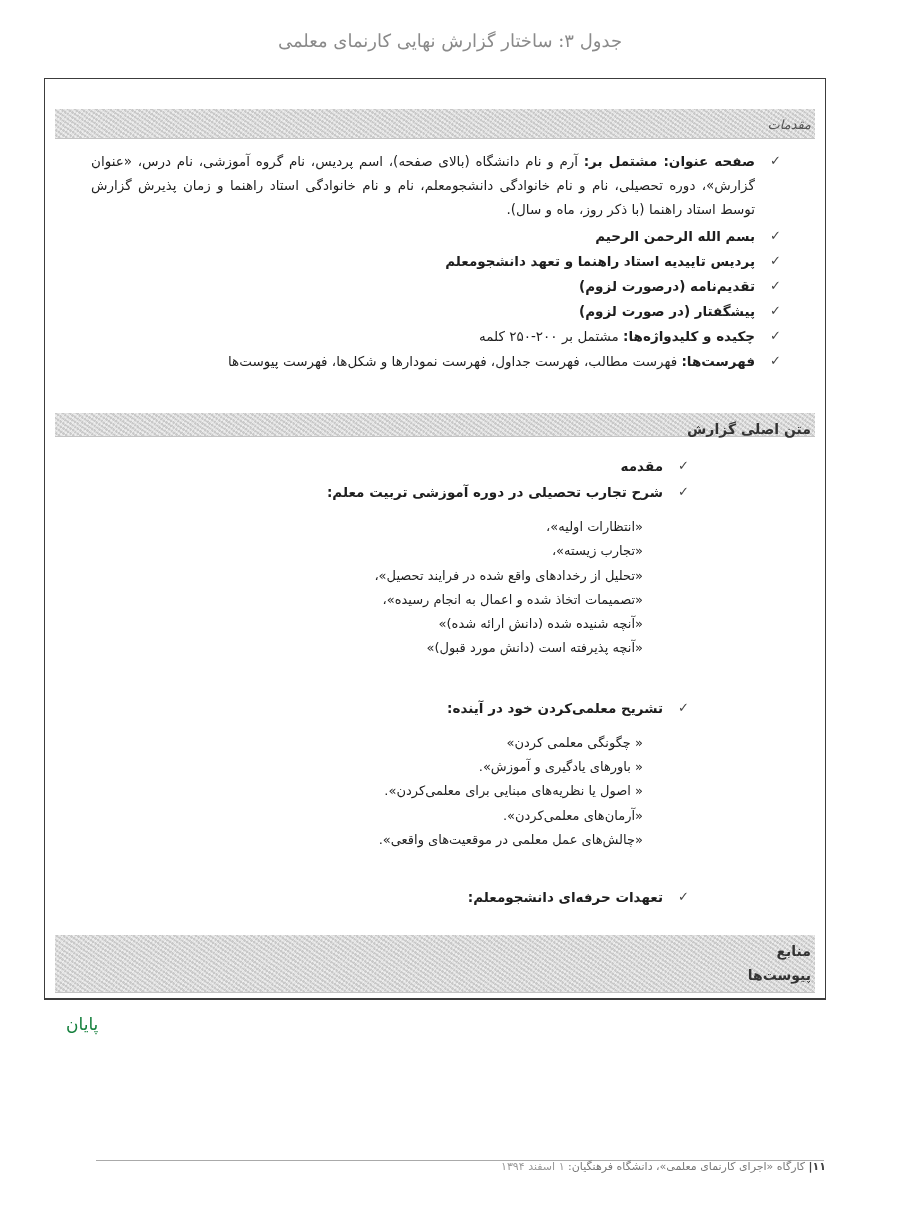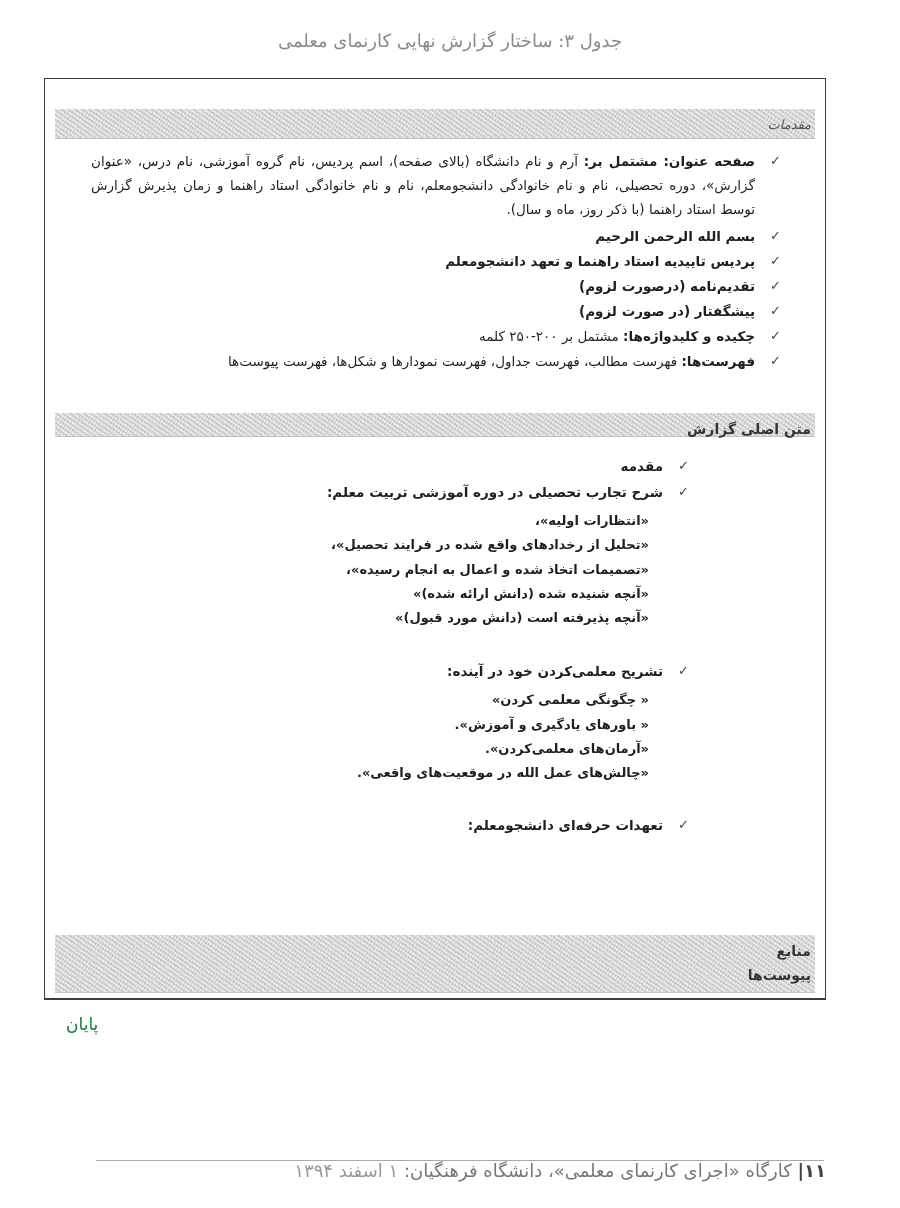--- a/index.html
+++ b/index.html
@@ -44,7 +44,7 @@
 
     .main-list { right: 136px; top: 374px; width: 560px; }
     .main-list .item { font-size: 13.5px; font-weight: bold; line-height: 26px; }
-    .sub-list { list-style: none; margin: 4px; padding: 0 10px 0 0; font-weight: bold; }
+    .sub-list { list-style: none; margin: 10px; padding: 0 10px 0 0; font-weight: normal; }
     .sub-list li { font-size: 13px; line-height: 24.3px; }
     .gap { height: 24px; }
     .gap2 { height: 22px; }

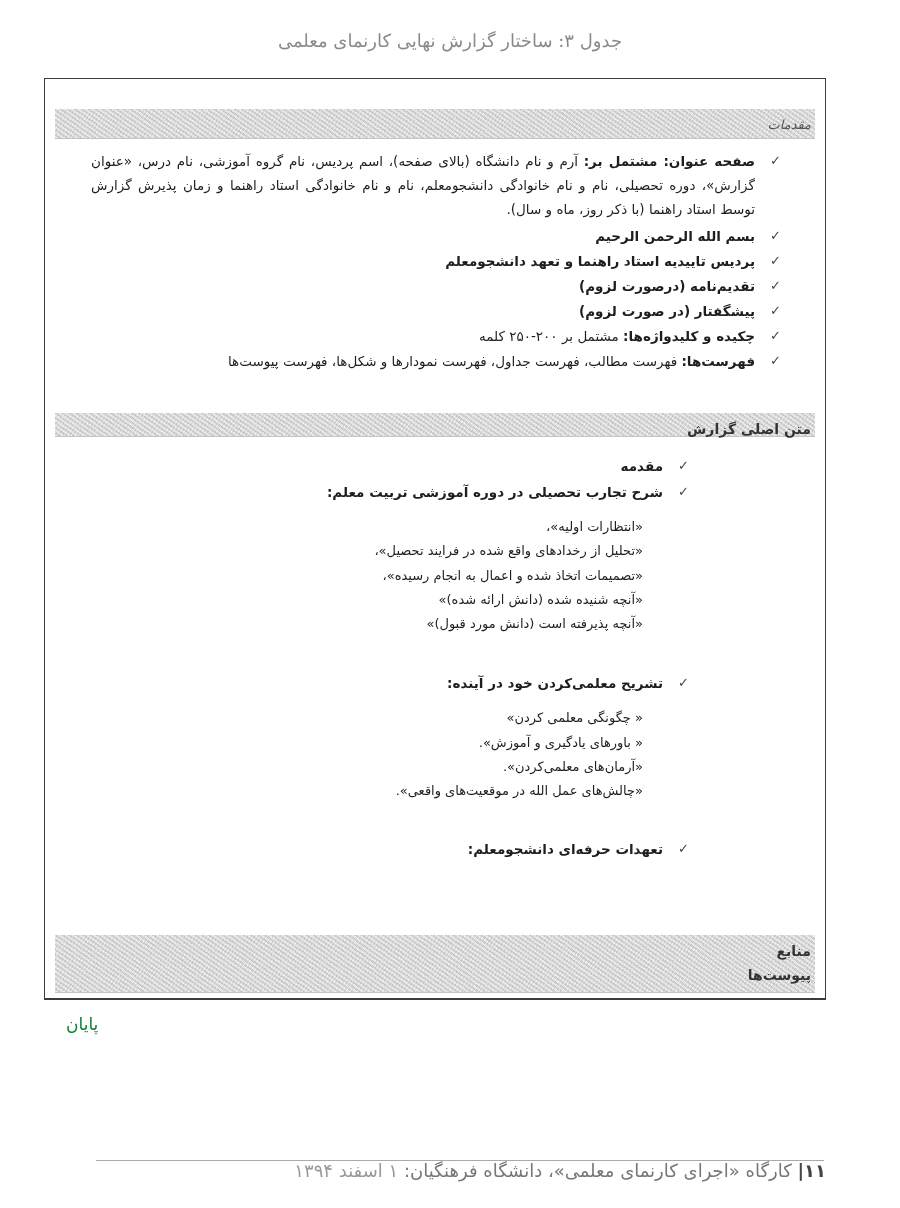--- a/index.html
+++ b/index.html
@@ -122,6 +122,7 @@
       <span>شرح تجارب تحصیلی در دوره آموزشی تربیت معلم:</span>
       <ul class="sub-list">
         <li>«انتظارات اولیه»،</li>
+        <li>«تجارب زیسته»،</li>
         <li>«تحلیل از رخدادهای واقع شده در فرایند تحصیل»،</li>
         <li>«تصمیمات اتخاذ شده و اعمال به انجام رسیده»،</li>
         <li>«آنچه شنیده شده (دانش ارائه شده)»</li>

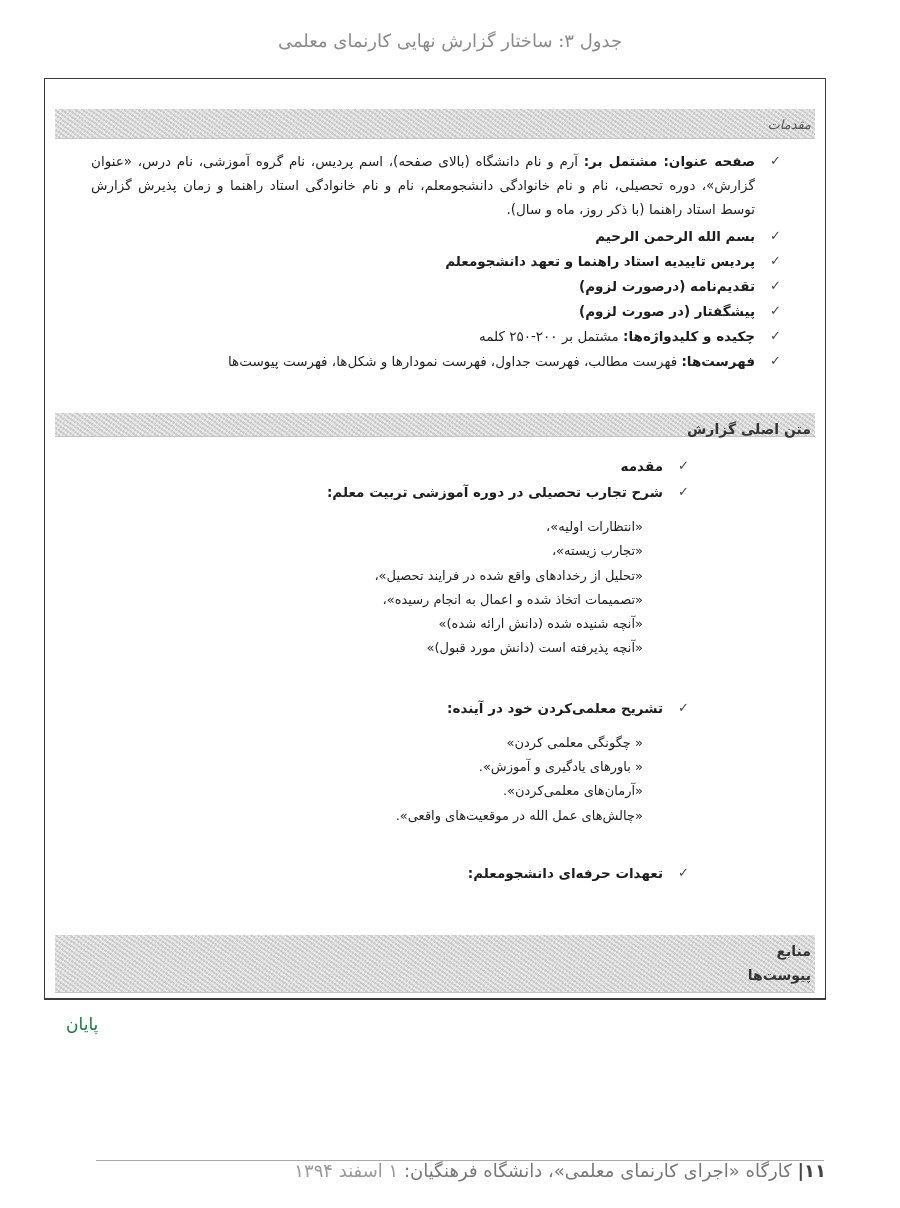--- a/index.html
+++ b/index.html
@@ -136,6 +136,7 @@
       <ul class="sub-list">
         <li>« چگونگی معلمی کردن»</li>
         <li>« باورهای یادگیری و آموزش».</li>
+        <li>« اصول یا نظریه‌های مبنایی برای معلمی‌کردن».</li>
         <li>«آرمان‌های معلمی‌کردن».</li>
         <li>«چالش‌های عمل الله در موقعیت‌های واقعی».</li>
       </ul>

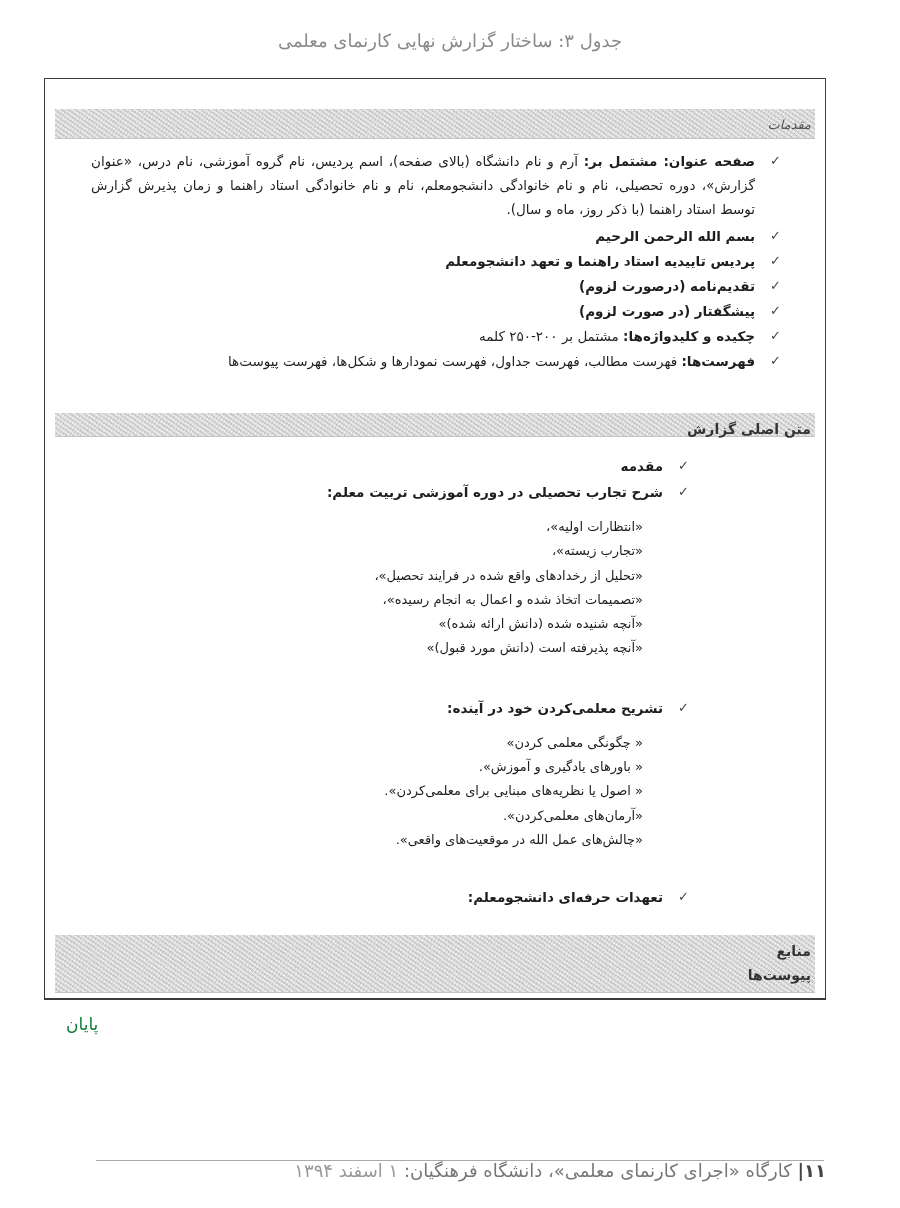--- a/index.html
+++ b/index.html
@@ -138,7 +138,7 @@
         <li>« باورهای یادگیری و آموزش».</li>
         <li>« اصول یا نظریه‌های مبنایی برای معلمی‌کردن».</li>
         <li>«آرمان‌های معلمی‌کردن».</li>
-        <li>«چالش‌های عمل الله در موقعیت‌های واقعی».</li>
+        <li>«چالش‌های عمل معلمی در موقعیت‌های واقعی».</li>
       </ul>
     </li>
     <li class="gap2"></li>

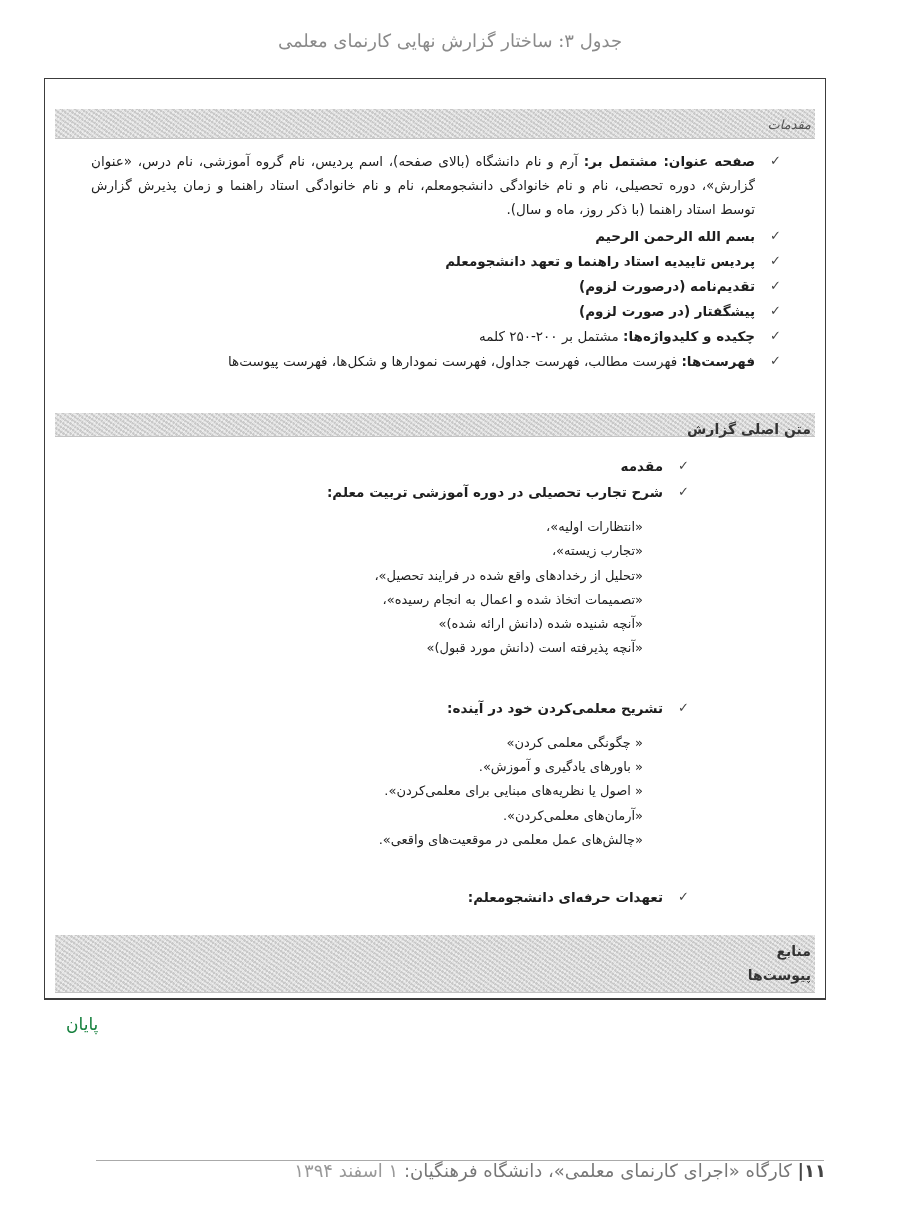--- a/index.html
+++ b/index.html
@@ -58,7 +58,7 @@
     }
     .footer {
       position: absolute; right: 74px; top: 1160px; direction: rtl;
-      font-size: 18px; letter-spacing: 3px; color: #777; white-space: nowrap; text-align: right;
+      font-size: 11px; letter-spacing: 3px; color: #777; white-space: nowrap; text-align: right;
     }
     .footer .pg { color: #444; font-weight: bold; letter-spacing: 1px; }
     .footer .date { color: #999; }

